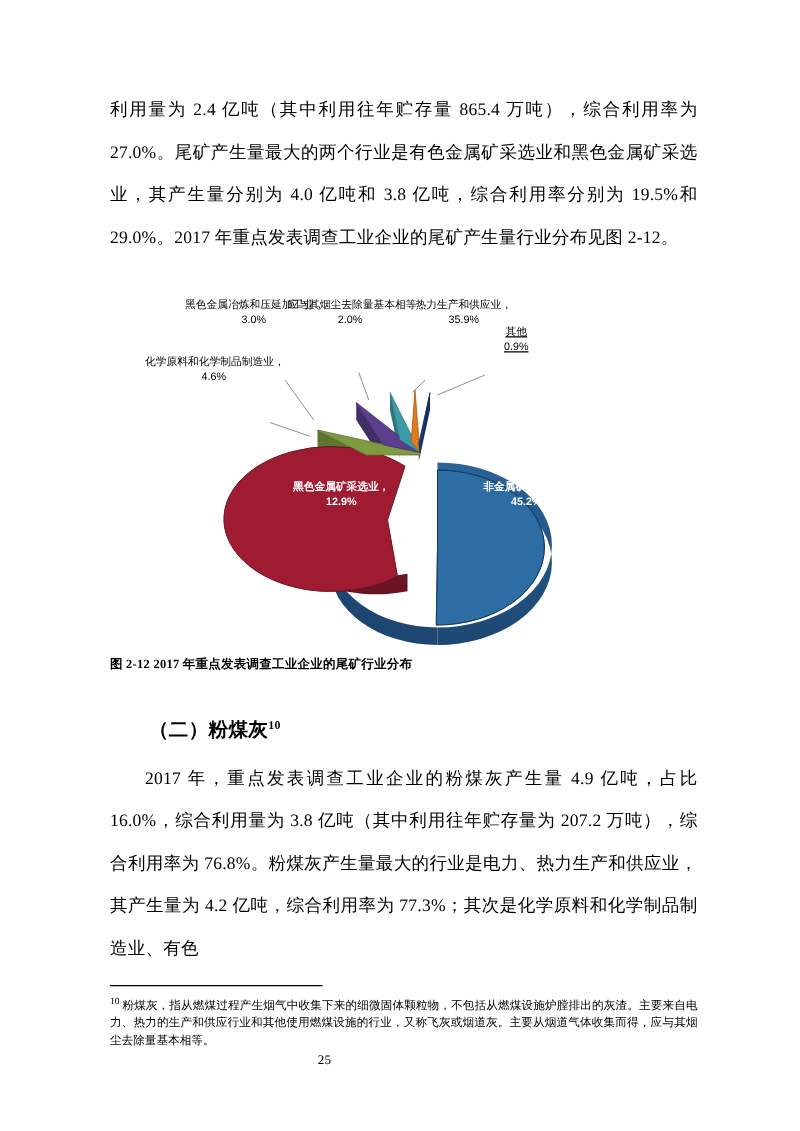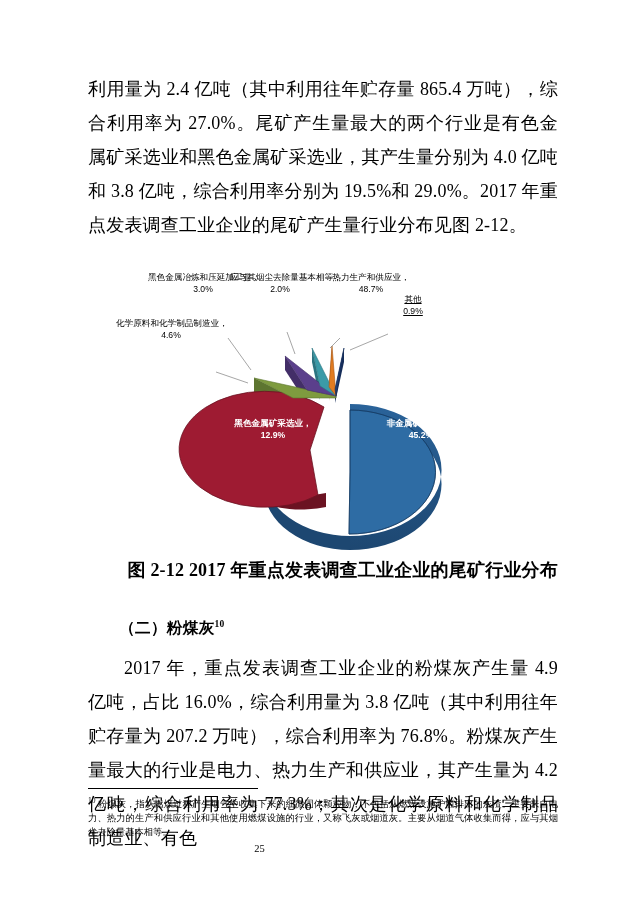--- a/index.html
+++ b/index.html
@@ -25,7 +25,7 @@
     width: 470px;
   }
   .para {
-    font-size: 18px;
+    font-size: 14px;
     line-height: 34px;
     color: #000;
     text-align: justify;

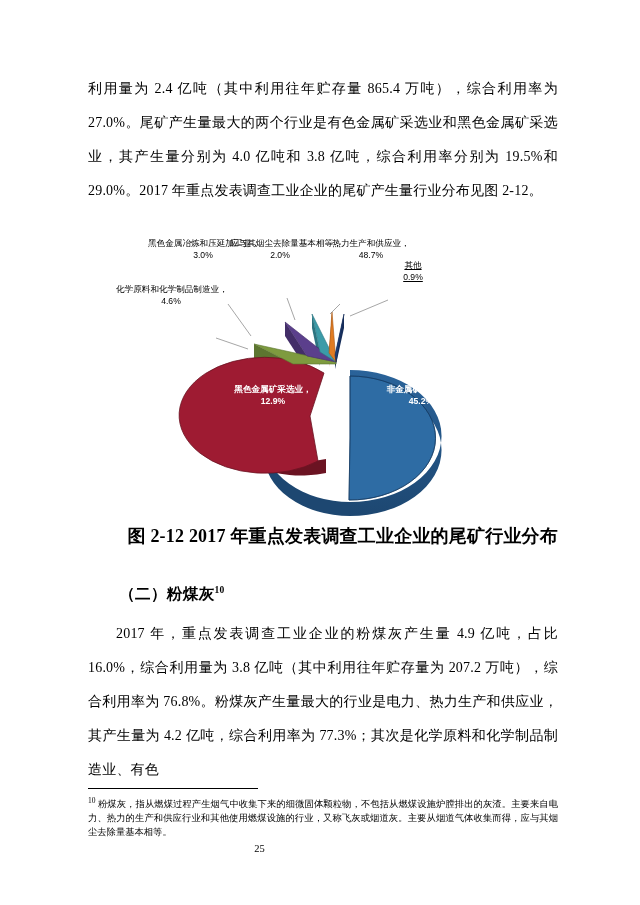--- a/index.html
+++ b/index.html
@@ -196,7 +196,7 @@
 
       <div class="lbl" style="left:238px; top:22px; width:90px;">
         <span>热力生产和供应业，</span><br>
-        <span>48.7%</span>
+        <span>35.9%</span>
       </div>
 
       <div class="lbl" style="left:295px; top:44px; width:60px;text-decoration:underline;">

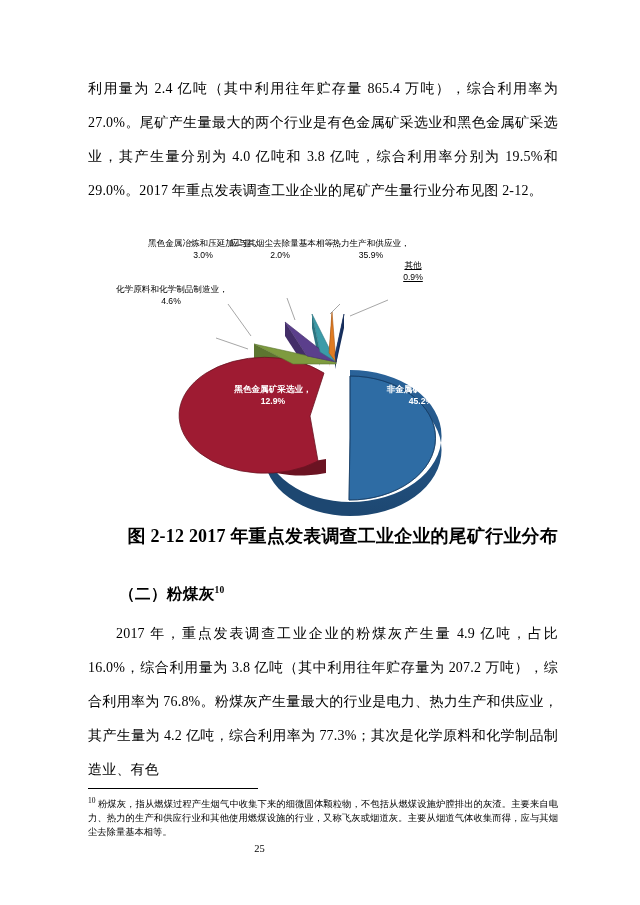--- a/index.html
+++ b/index.html
@@ -61,8 +61,8 @@
     font-weight: bold;
   }
   .fig-caption {
-    text-align: right;
-    font-size: 18px;
+    text-align: left;
+    font-size: 10px;
     color: #000;
     margin-top: 8px;
     font-weight: bold;

